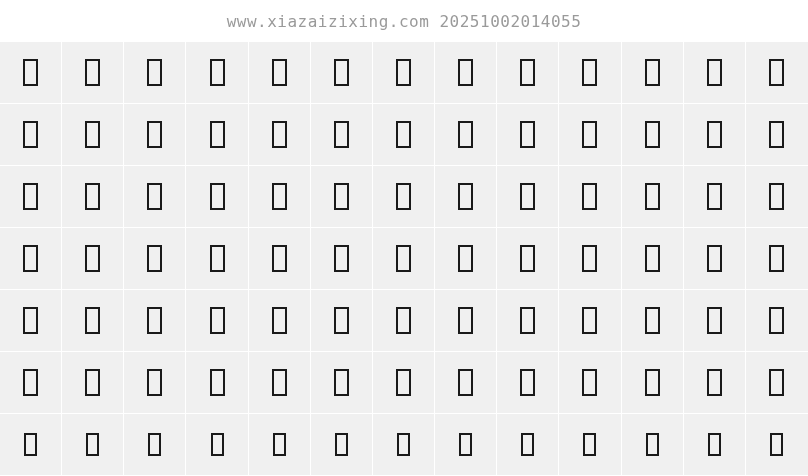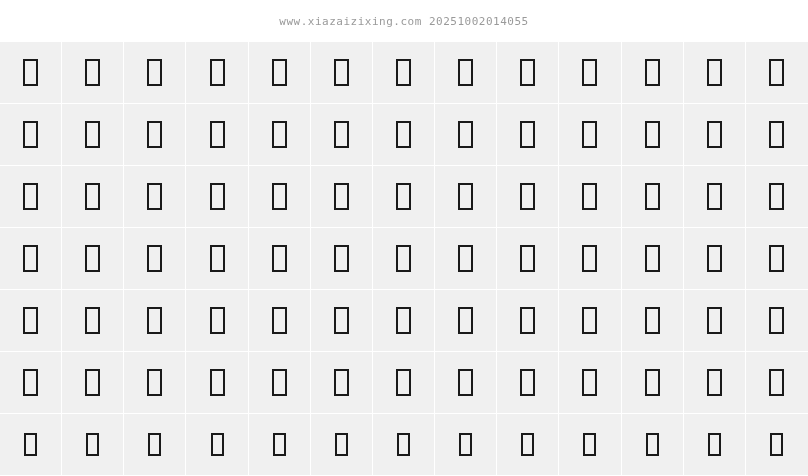--- a/index.html
+++ b/index.html
@@ -30,7 +30,7 @@
     align-items: center;
     justify-content: center;
     font-family: "DejaVu Sans Mono", monospace;
-    font-size: 11px;
+    font-size: 16px;
     letter-spacing: 0.5px;
     color: #9a9a9a;
     user-select: none;

